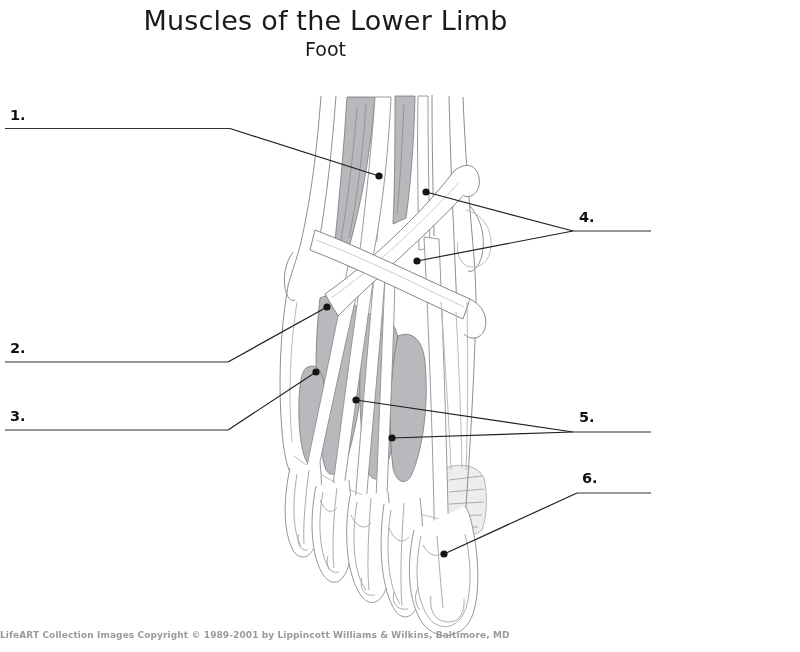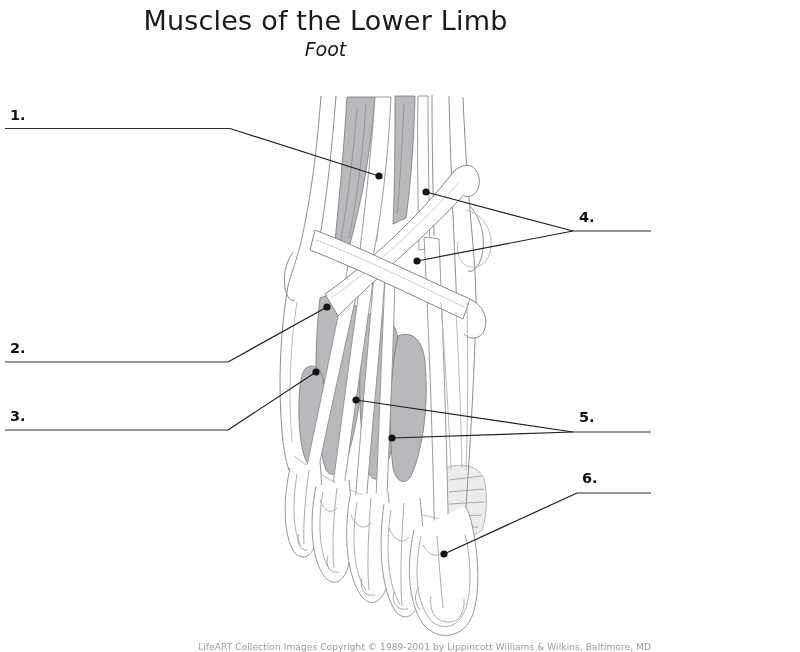--- a/index.html
+++ b/index.html
@@ -17,7 +17,7 @@
   }
   .subtitle{
     font-size:19px;color:var(--title-color,#1a1a1a);
-    font-weight:normal;margin-top:2px;font-style:italic;
+    font-weight:normal;margin-top:2px;
   }
   .figure-svg{position:absolute;top:0;left:0;}
   .num-label{

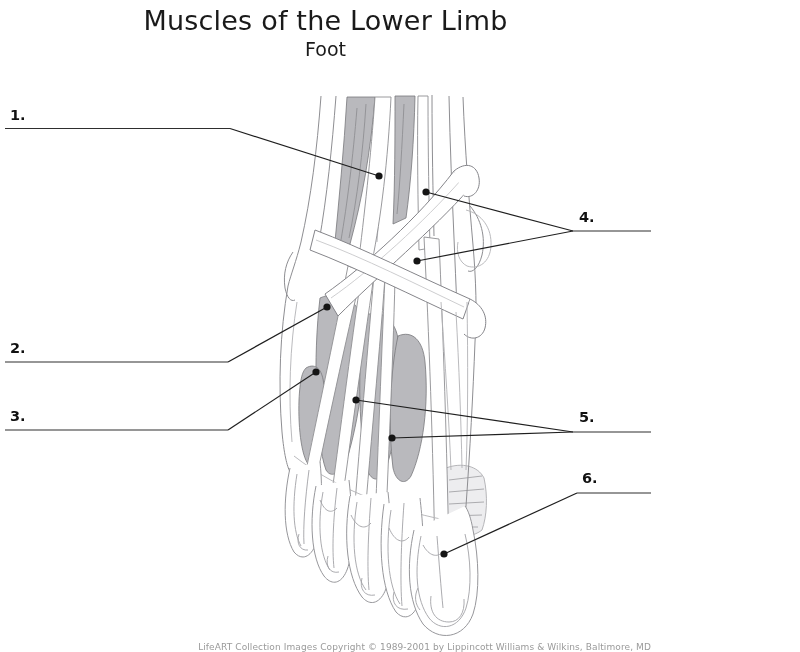--- a/index.html
+++ b/index.html
@@ -26,8 +26,8 @@
     line-height:15px;
   }
   .footer{
-    position:absolute;bottom:0;left:0;width:100%;text-align:right;
-    font-size:9px;color:var(--footer-color,#9a9a9a);letter-spacing:0.1px;
+    position:absolute;bottom:12px;left:0;width:100%;text-align:left;
+    font-size:9px;color:var(--footer-color,#9a9a9a);letter-spacing:0.1px;font-weight:bold;
   }
   
   .outline{stroke:var(--artwork-stroke,#8e8e92);fill:none;stroke-width:1;}

